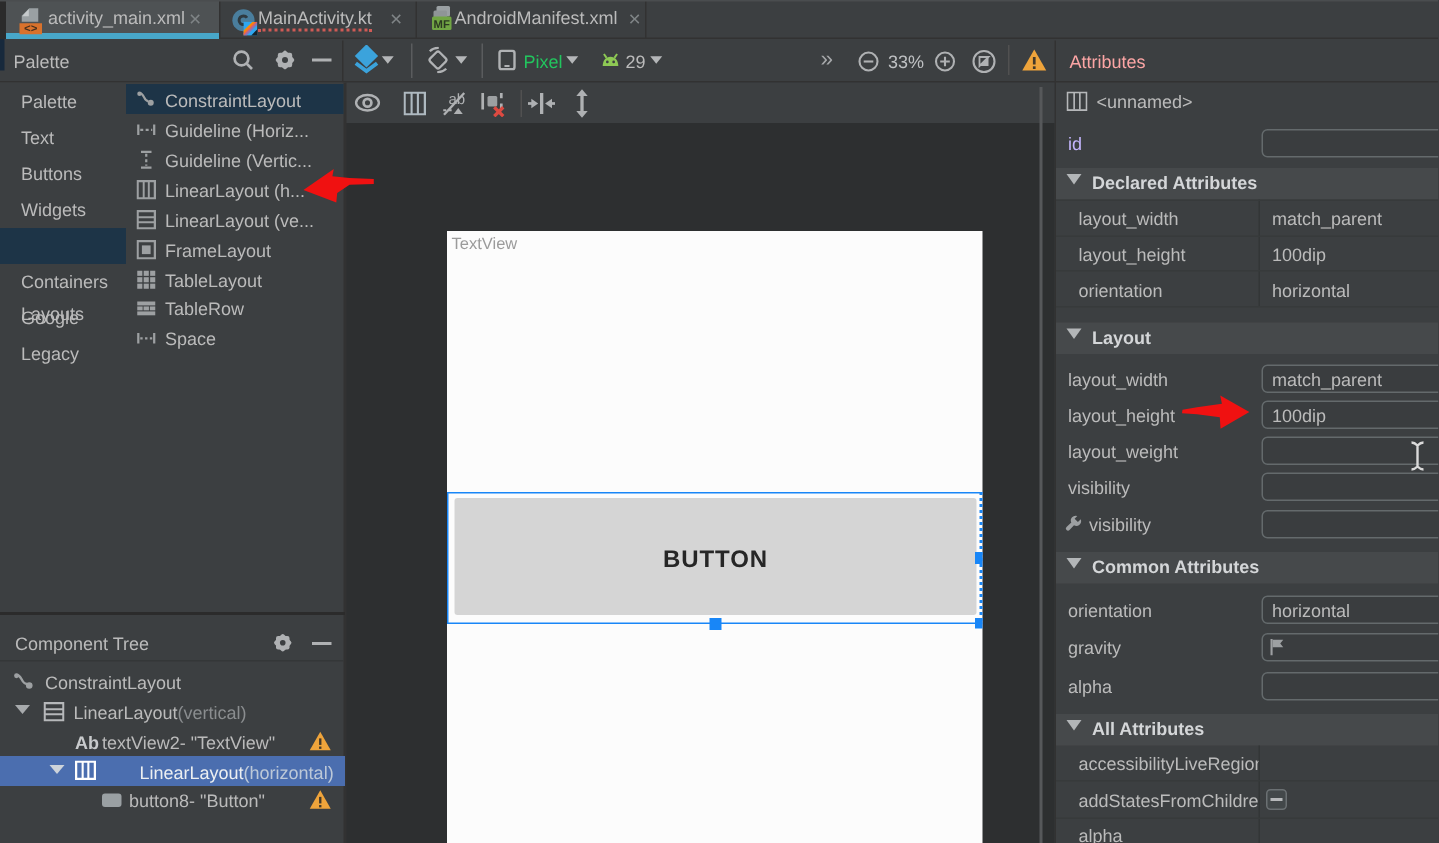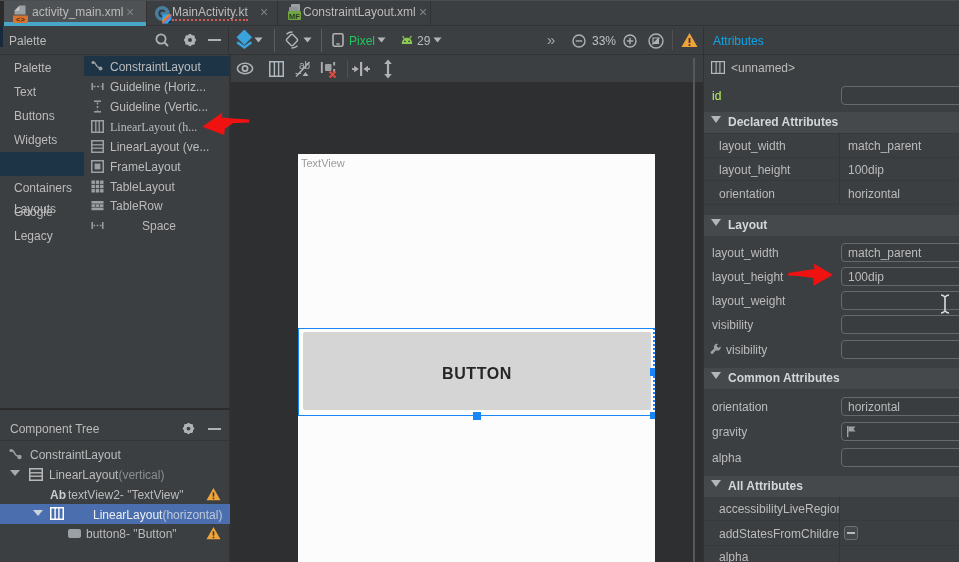--- a/index.html
+++ b/index.html
@@ -45,7 +45,7 @@
       <rect x="2" y="8" width="13" height="9" rx="1" fill="#71a544"></rect>
       <text x="8.5" y="15.5" font-size="7.5" font-weight="bold" fill="#2c3a22" text-anchor="middle">MF</text>
     </svg>
-  <div class="abs" style="left:303px;top:5px;color:#bbbbbb;">ConstraintLayout.xml</div>
+  <div class="abs" style="left:303px;top:5px;color:#bbbbbb;">AndroidManifest.xml</div>
   <div class="abs" style="left:419px;top:4px;color:#7f8486;font-size:14px;">×</div>
   <div class="abs" style="left:430px;top:0;width:1px;height:26px;background:#323232;"></div>
 

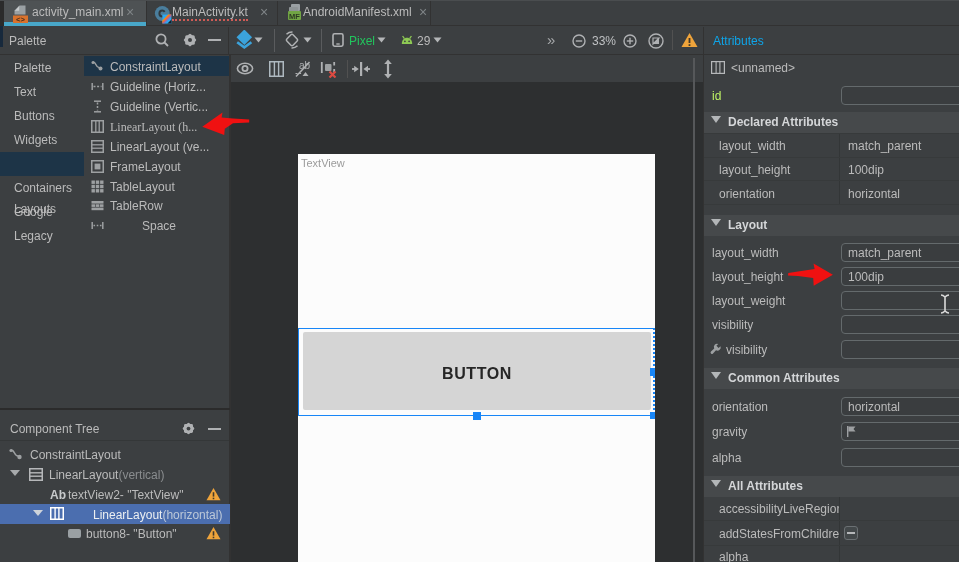--- a/index.html
+++ b/index.html
@@ -130,7 +130,7 @@
   <div class="abs" style="left:228px;top:27px;width:1px;height:28px;background:#323232;"></div>
 
   <div class="abs" style="left:703px;top:27px;width:1px;height:535px;background:#323232;"></div>
-  <div class="abs" style="left:713px;top:34px;color:#0ea5e9;">Attributes</div>
+  <div class="abs" style="left:713px;top:34px;color:#fca5a5;">Attributes</div>
 
   <svg class="abs" style="left:711px;top:61px;" width="14" height="13" viewBox="0 0 14 13">
       <rect x="0.6" y="0.6" width="12.8" height="11.8" fill="none" stroke="#b6b8ba" stroke-width="1.2"></rect>

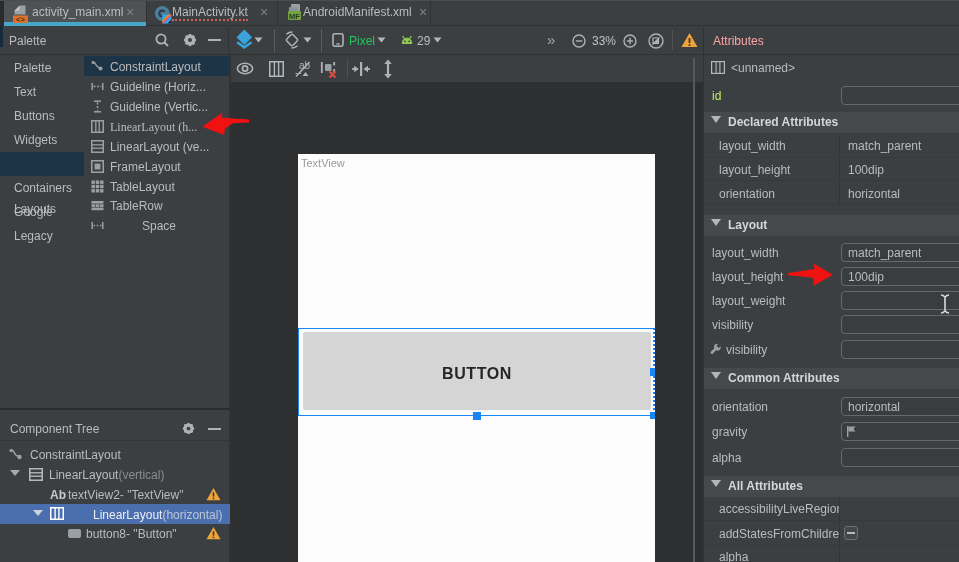--- a/index.html
+++ b/index.html
@@ -138,7 +138,7 @@
       <line x1="8.9" y1="1" x2="8.9" y2="12" stroke="#b6b8ba" stroke-width="1.1"></line>
     </svg>
   <div class="abs" style="left:731px;top:61px;color:#bbbbbb;">&lt;unnamed&gt;</div>
-  <div class="abs" style="left:712px;top:89px;color:#bef264;">id</div>
+  <div class="abs" style="left:712px;top:89px;color:#c4b5fd;">id</div>
   <div class="abs" style="left:841px;top:86px;width:130px;height:19px;border:1px solid #646a6c;border-radius:4px;background:#3a3d3f;"></div>
 
   <div class="abs" style="left:704px;top:112px;width:255px;height:21px;background:#46494b;"></div>

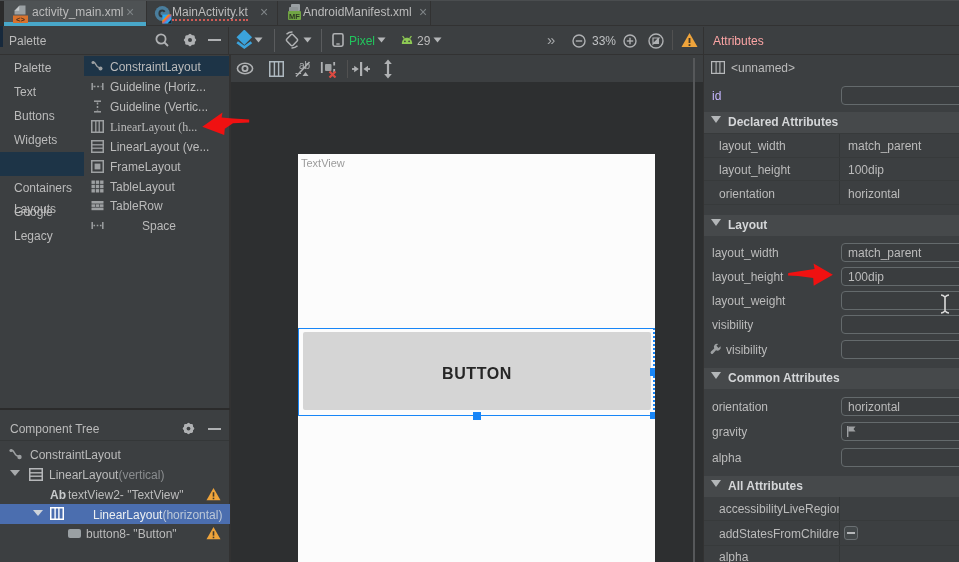--- a/index.html
+++ b/index.html
@@ -303,7 +303,7 @@
       <line x1="4.8" y1="1" x2="4.8" y2="12" stroke="#9da0a2" stroke-width="1.3"></line>
       <line x1="8.2" y1="1" x2="8.2" y2="12" stroke="#9da0a2" stroke-width="1.3"></line>
     </svg>
-  <div class="abs" style="left:110px;top:120px;font-family:Liberation Serif, serif;">LinearLayout (h...</div>
+  <div class="abs" style="left:110px;top:120px;">LinearLayout (h...</div>
   <svg class="abs" style="left:91px;top:140px;" width="13" height="13" viewBox="0 0 13 13">
       <rect x="0.75" y="0.75" width="11.5" height="11.5" fill="none" stroke="#9da0a2" stroke-width="1.5"></rect>
       <line x1="1" y1="4.8" x2="12" y2="4.8" stroke="#9da0a2" stroke-width="1.3"></line>

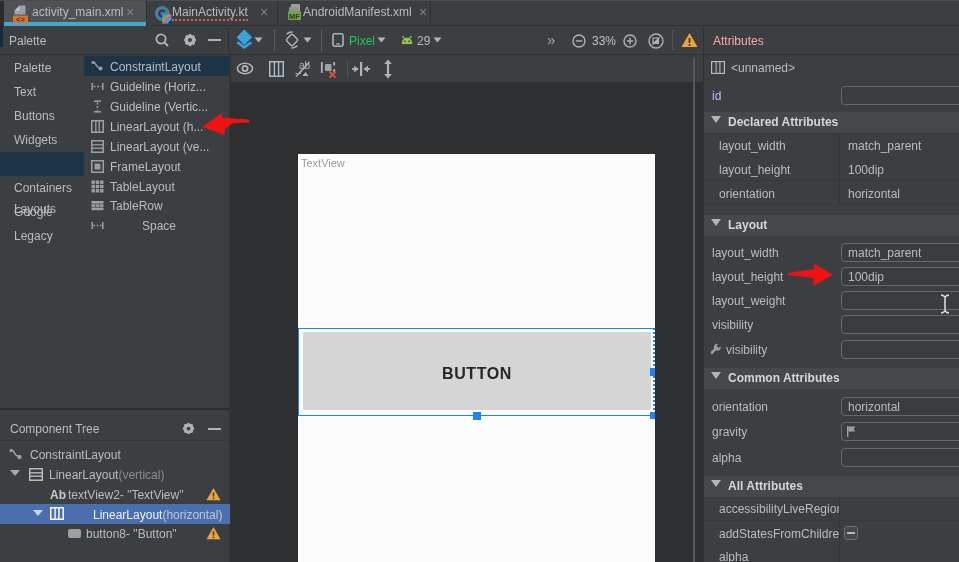--- a/index.html
+++ b/index.html
@@ -344,7 +344,7 @@
       <line x1="11.8" y1="3" x2="11.8" y2="10" stroke="#9da0a2" stroke-width="1.5"></line>
       <line x1="2.5" y1="6.5" x2="10.5" y2="6.5" stroke="#9da0a2" stroke-width="1.5" stroke-dasharray="1.6 1.6"></line>
     </svg>
-  <div class="abs" style="left:110px;top:219px;margin-left:32px;">Space</div>
+  <div class="abs" style="left:110px;top:219px;">Space</div>
 
   <svg class="abs" style="left:196px;top:108px;" width="58" height="32" viewBox="0 0 58 32">
       <path d="M6.3 18.7 L26.5 4.6 L25.6 9.5 L37 10.6 L53.2 11.4 L53.2 14.6 L37 15.2 L28.8 20.7 L28.2 27 Z" fill="#f01111"></path>

